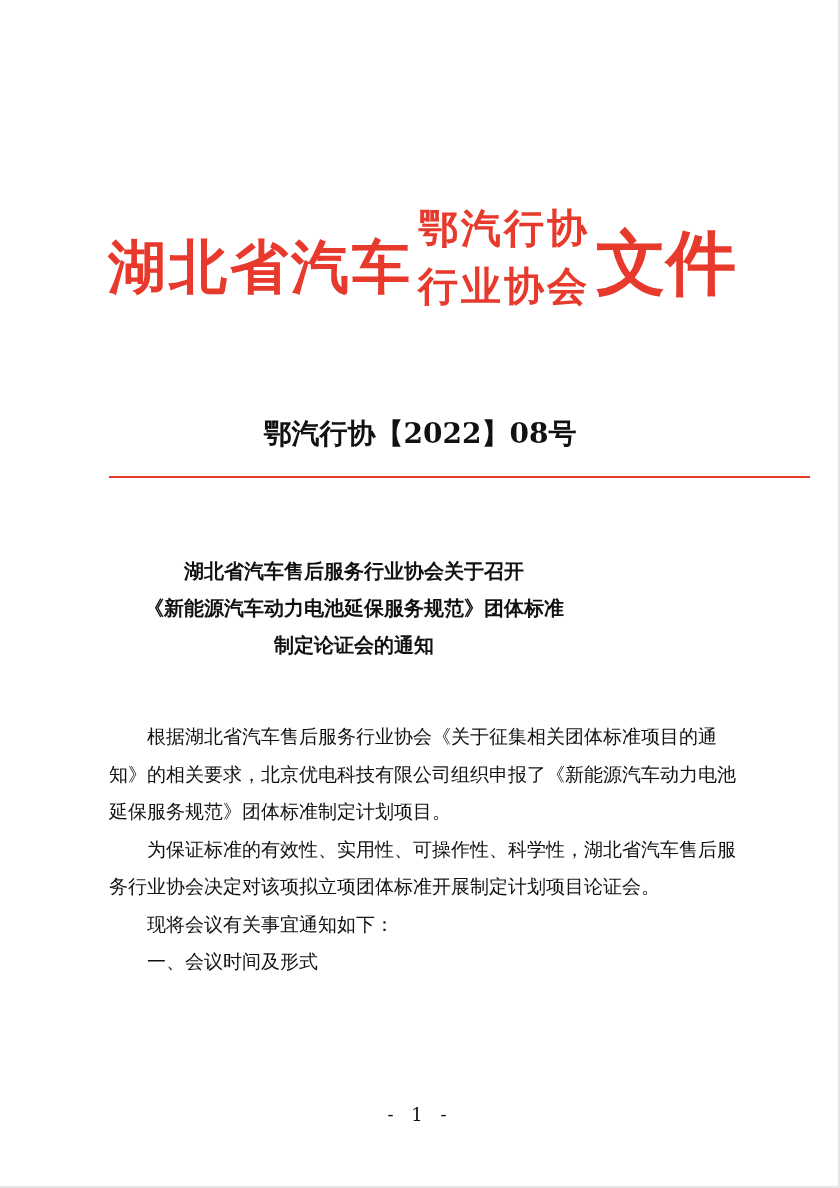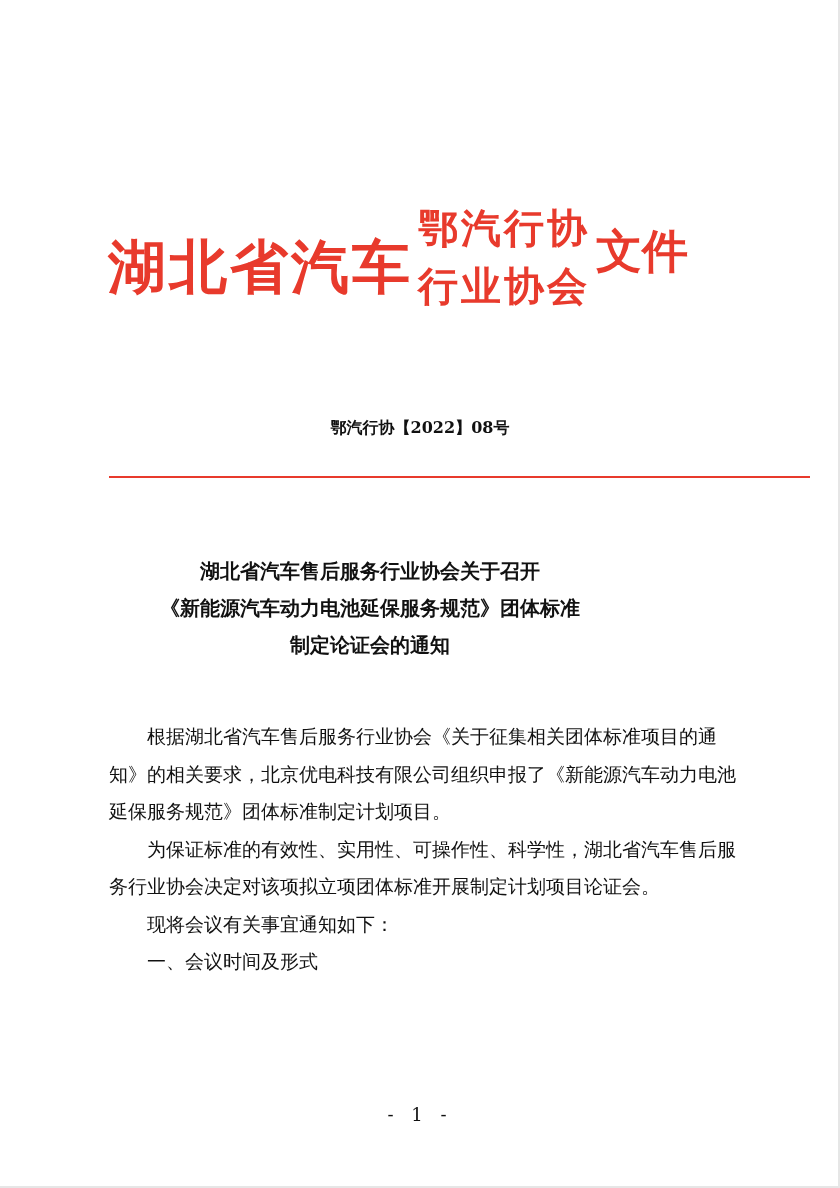--- a/index.html
+++ b/index.html
@@ -48,7 +48,7 @@
     .hdr-doc {
       left: 596px;
       top: 228px;
-      font-size: 46px;
+      font-size: 70px;
       letter-spacing: 0px;
     }
     .docno {

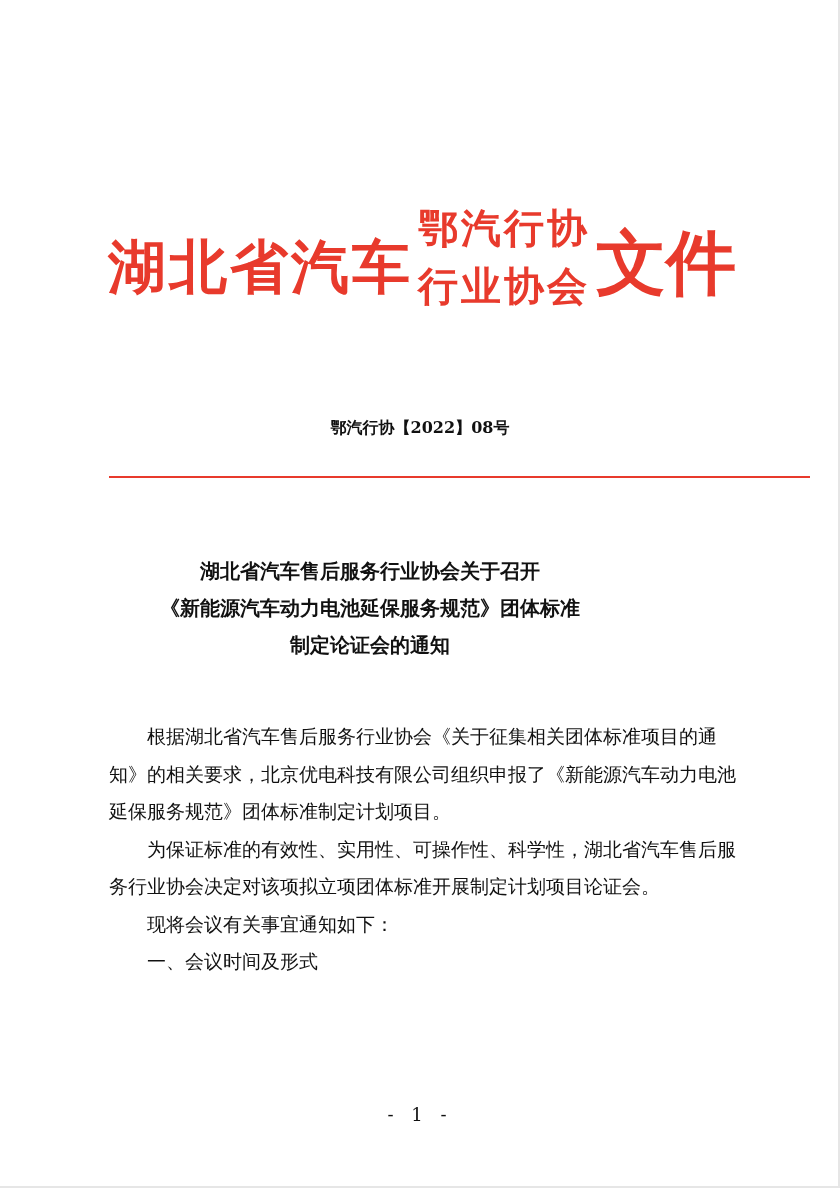--- a/index.html
+++ b/index.html
@@ -57,7 +57,7 @@
       width: 840px;
       top: 420px;
       text-align: center;
-      font-size: 16px;
+      font-size: 28px;
       font-weight: bold;
       font-family: "DejaVu Serif", "Liberation Serif", serif;
       line-height: 1;

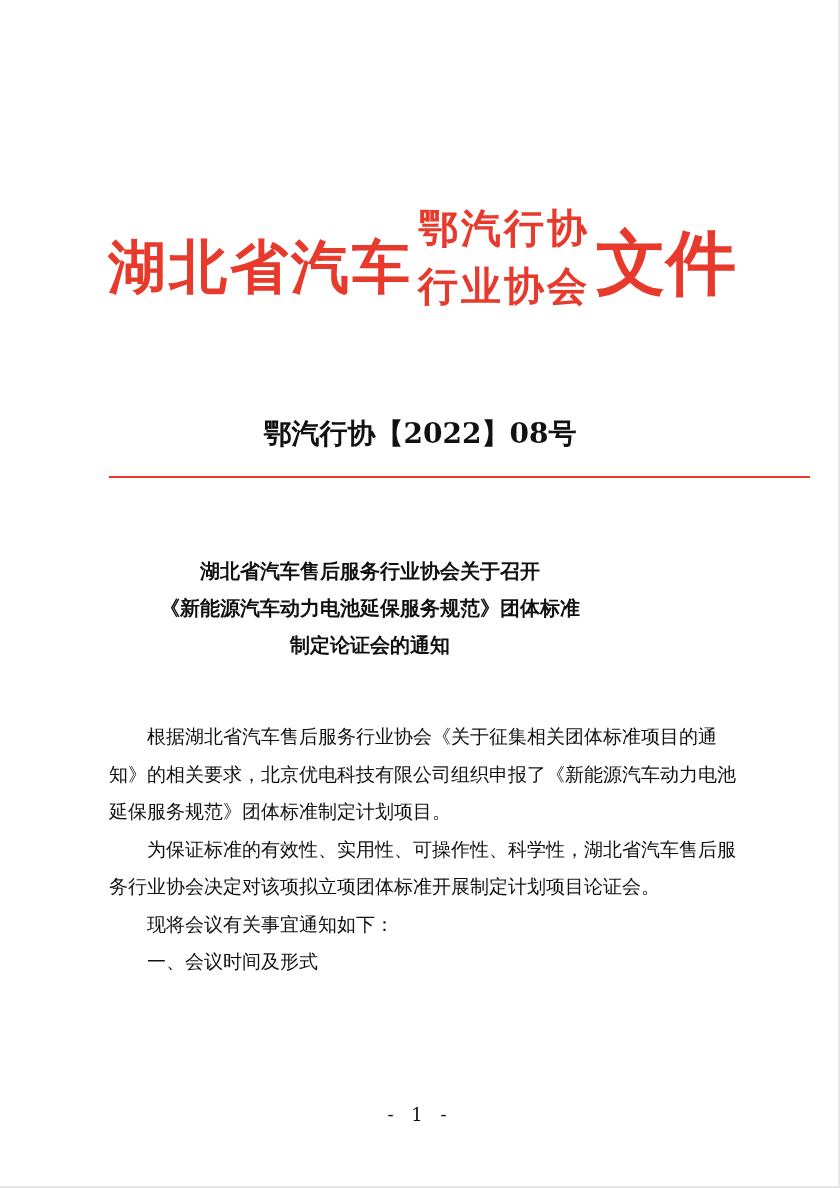--- a/index.html
+++ b/index.html
@@ -72,7 +72,7 @@
     }
     .title {
       position: absolute;
-      left: 16px;
+      left: 0;
       width: 708px;
       top: 553px;
       text-align: center;

